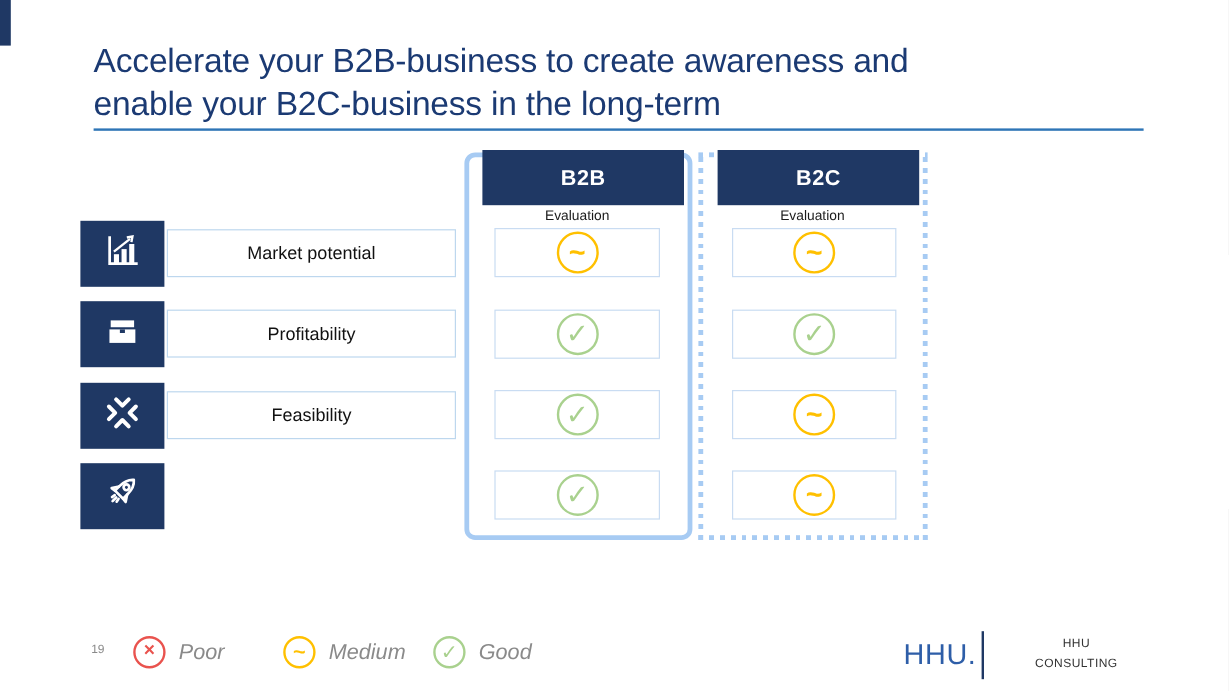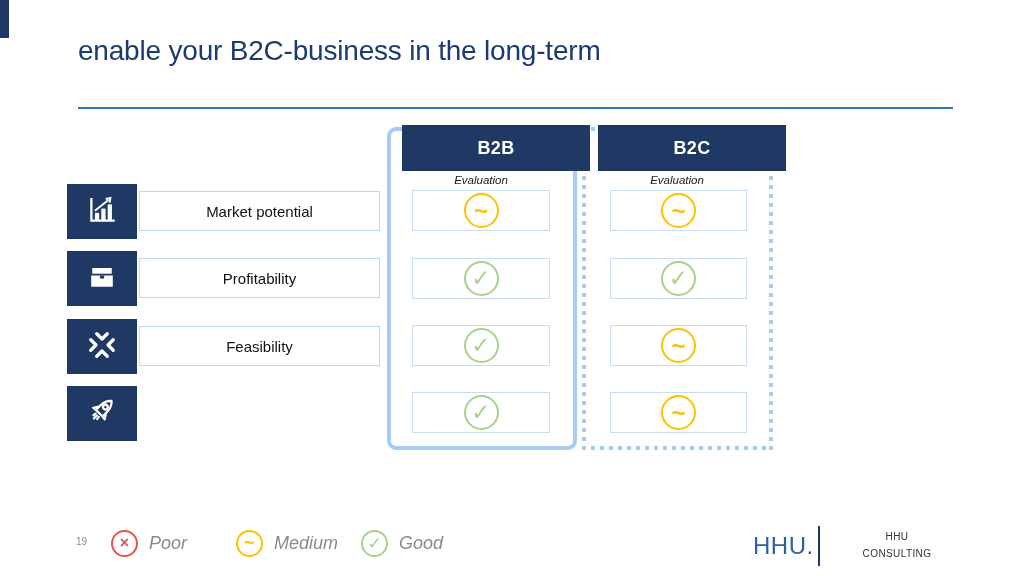--- a/index.html
+++ b/index.html
@@ -82,6 +82,7 @@
   <div class="corner-mark"></div>
 
   <div class="title">
+    <div>Accelerate your B2B-business to create awareness and</div>
     <div>enable your B2C-business in the long-term</div>
   </div>
   <div class="title-underline"></div>

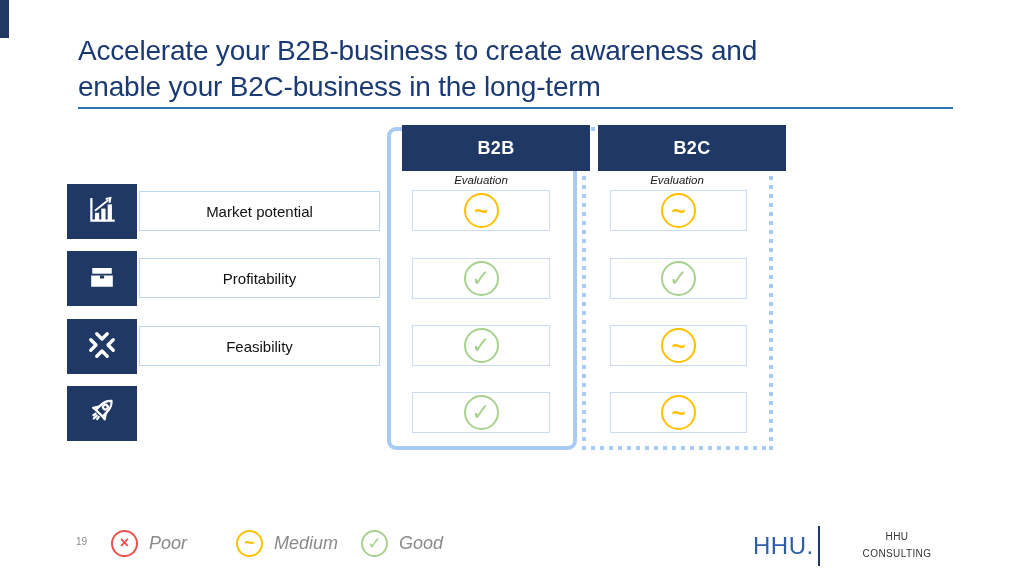--- a/index.html
+++ b/index.html
@@ -36,7 +36,7 @@
   .dash-top{top:127px} .dash-bottom{top:446px} .dash-left{left:582px} .dash-right{left:769px}
 
   
-  .col-header { position:absolute; top:125px; width:188px; height:46px; background:var(--color-navy,#1F3864);
+  .col-header { position:absolute; top:125px; width:168px; height:46px; background:var(--color-navy,#1F3864);
                 color:#fff; font-weight:700; font-size:18px; letter-spacing:0.4px;
                 display:flex; align-items:center; justify-content:center; z-index:2; }
   .col-header.b2b{left:402px} .col-header.b2c{left:598px}

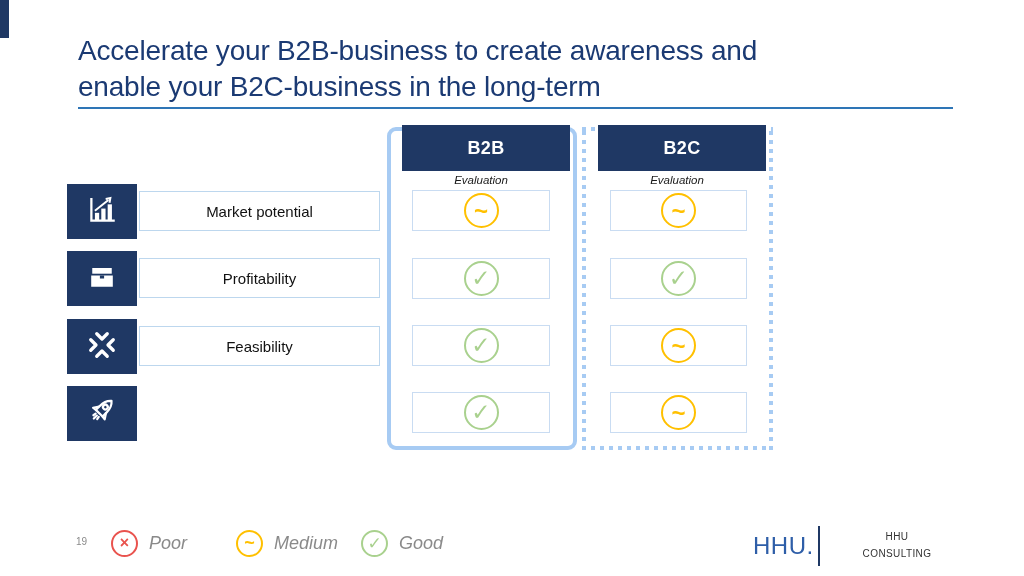--- a/index.html
+++ b/index.html
@@ -40,7 +40,7 @@
                 color:#fff; font-weight:700; font-size:18px; letter-spacing:0.4px;
                 display:flex; align-items:center; justify-content:center; z-index:2; }
   .col-header.b2b{left:402px} .col-header.b2c{left:598px}
-  .eval-sub { position:absolute; top:174px; width:158px; text-align:center; font-style:italic;
+  .eval-sub { position:absolute; top:174px; width:158px; text-align:center; 
               font-size:11.5px; color:#1a1a1a; }
   .eval-sub.b2b{left:402px} .eval-sub.b2c{left:598px}
 

